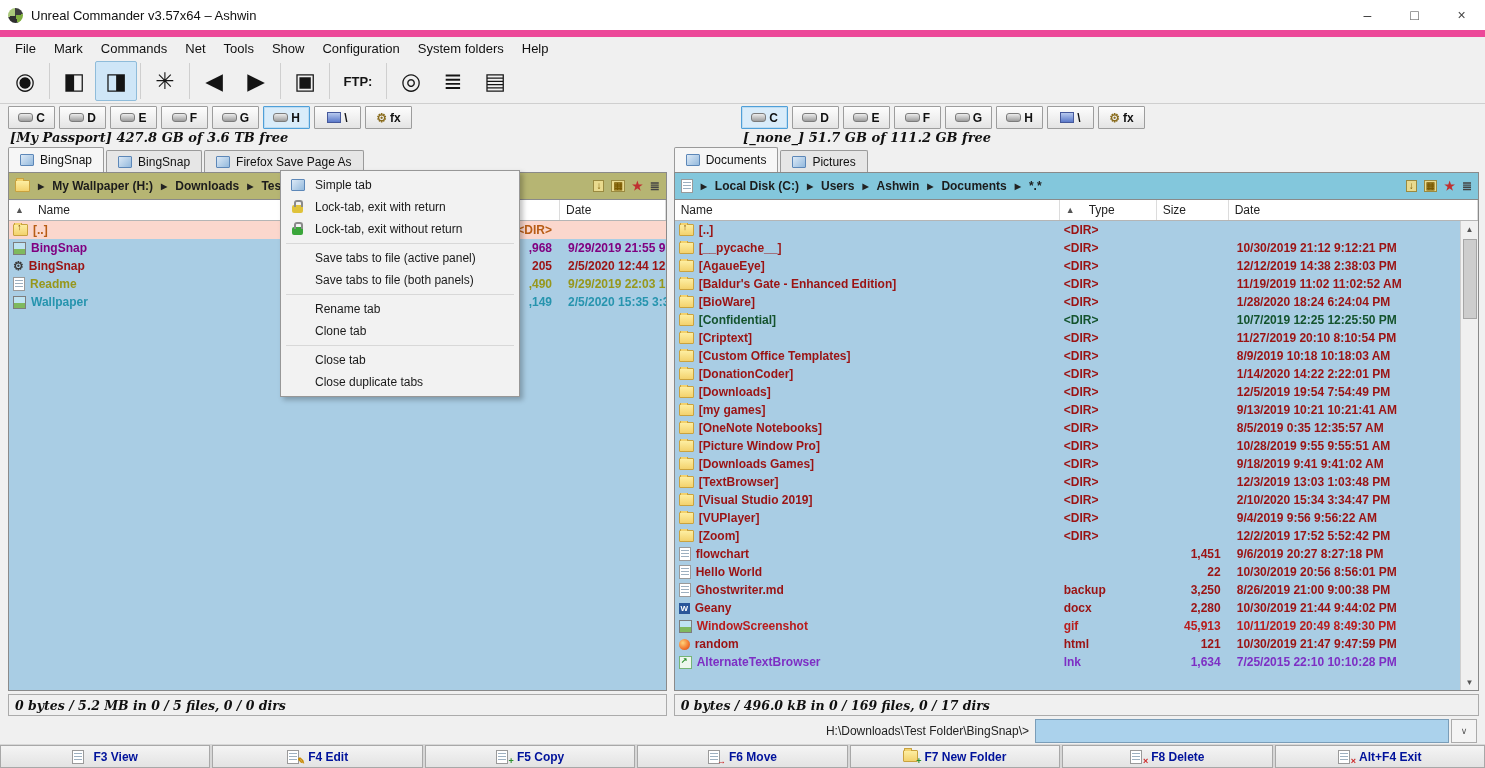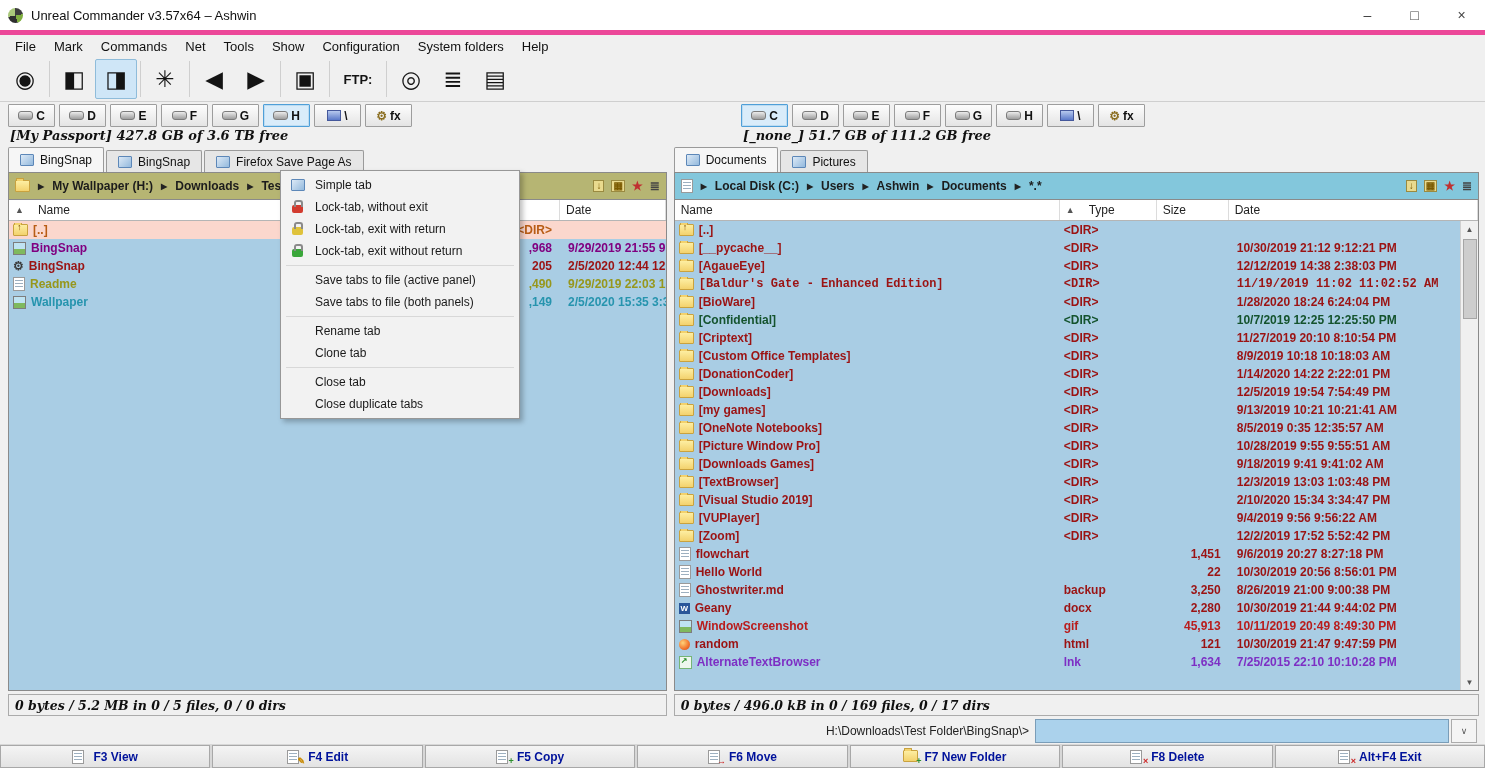--- a/index.html
+++ b/index.html
@@ -6,7 +6,7 @@
   body{width:1485px;height:768px;position:relative;background:#f0f0f0;
        font-family:"Liberation Sans",sans-serif;overflow:hidden;
        -webkit-font-smoothing:antialiased}
-  .titlebar{height:30px;background:#ffffff;display:flex;align-items:center;padding-left:8px;gap:8px;border-bottom:5px solid #ec4899}
+  .titlebar{height:30px;background:#ffffff;display:flex;align-items:center;padding-left:8px;gap:8px;border-bottom:7px solid #ec4899}
   .appicon{width:15px;height:15px;border-radius:50%;background:conic-gradient(#3c3c3c 0 22%,#7fae3f 22% 45%,#2e2e2e 45% 72%,#a9c77a 72%)}
   .title-text{font-size:13px;color:#111}
   .win-controls{margin-left:auto;display:flex;height:100%}

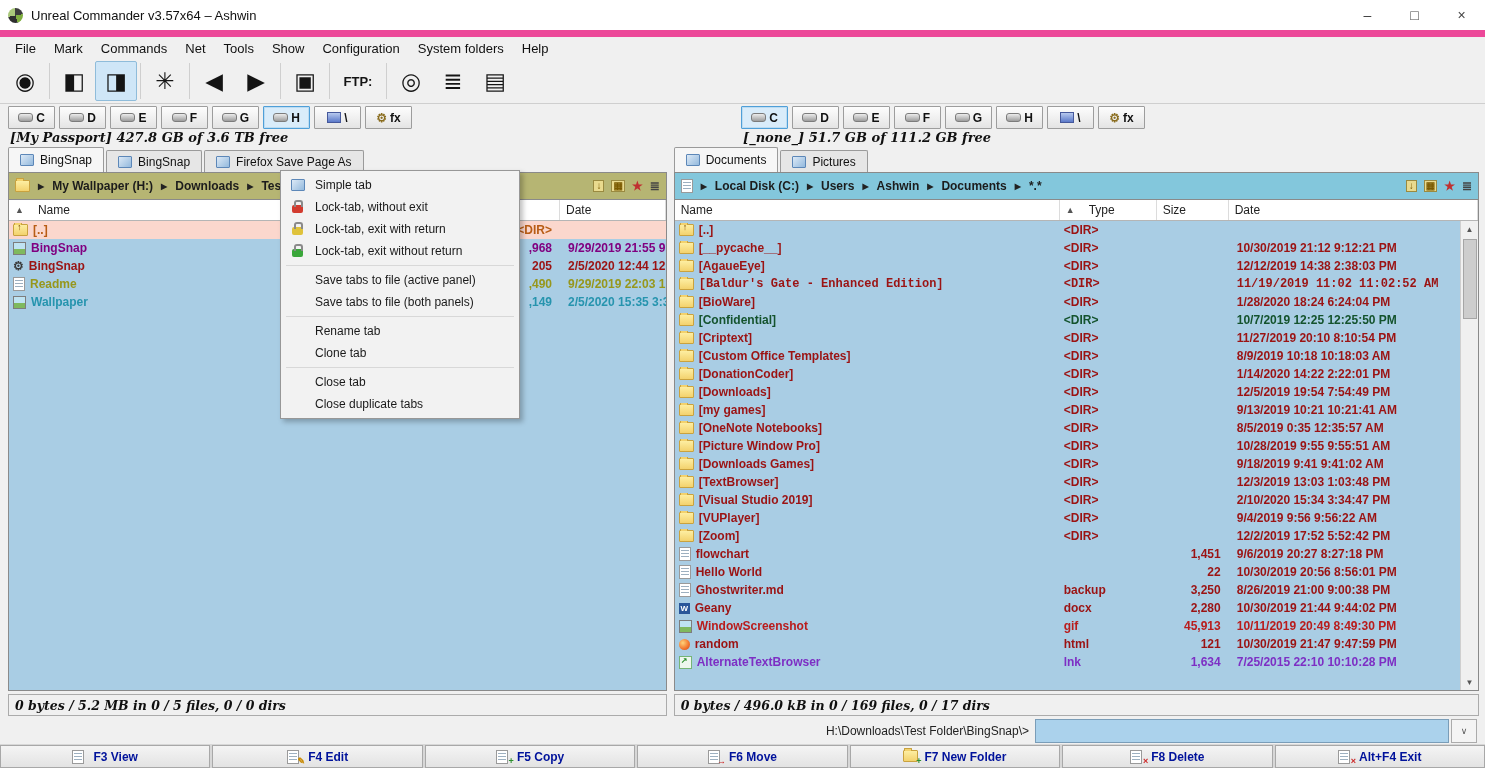--- a/index.html
+++ b/index.html
@@ -602,12 +602,6 @@
     </div>
     <div class="ctx-item">
       <span class="ctx-ic">
-        <span class="lock red"></span>
-      </span>
-      <span>Lock-tab, without exit</span>
-    </div>
-    <div class="ctx-item">
-      <span class="ctx-ic">
         <span class="lock yellow"></span>
       </span>
       <span>Lock-tab, exit with return</span>

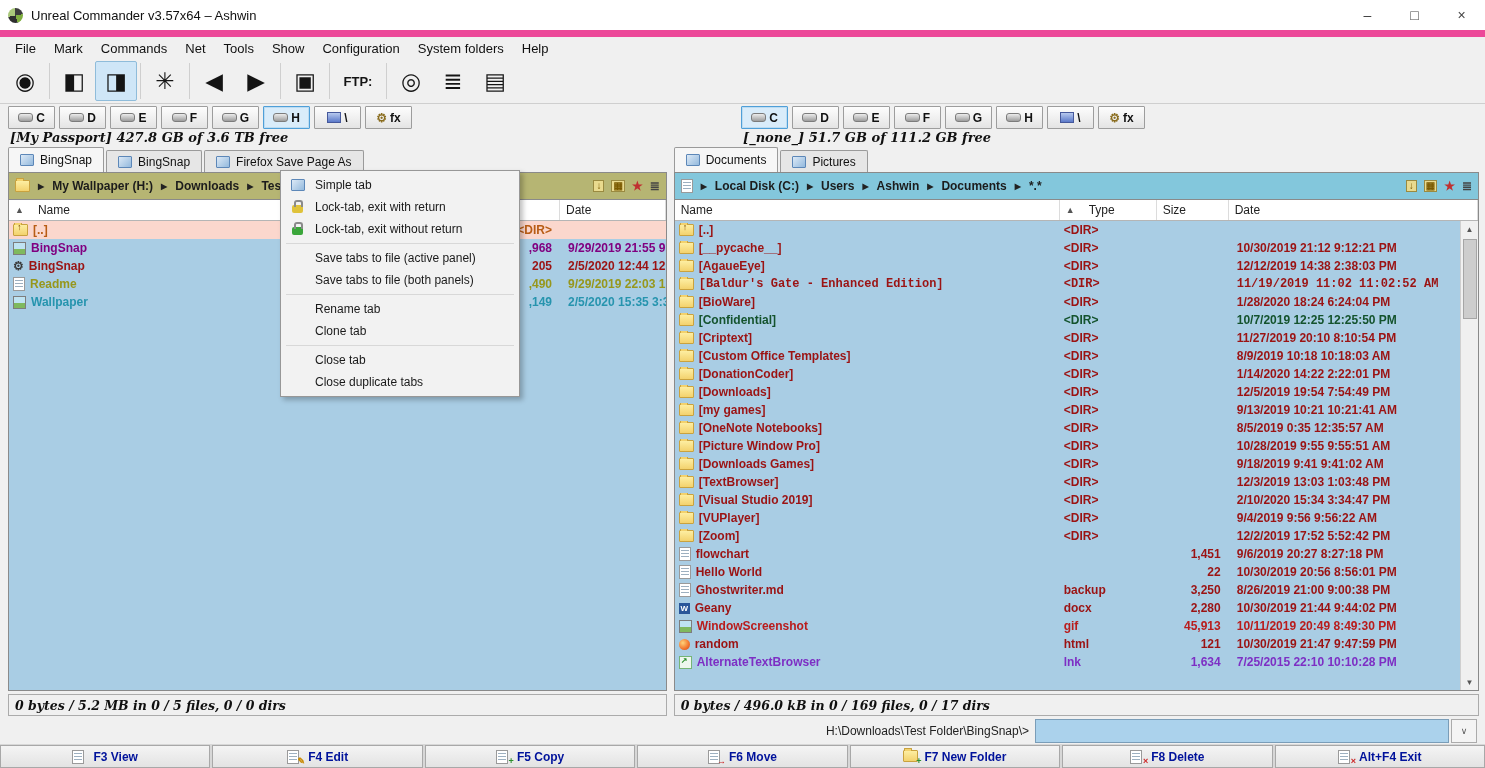--- a/index.html
+++ b/index.html
@@ -383,7 +383,7 @@
               <div class="cell-size"></div>
               <div class="cell-date">12/12/2019 14:38 2:38:03 PM</div>
             </div>
-            <div class="frow" style="grid-template-columns: 385px 97px 72px 1fr; color: rgb(155, 19, 19); font-family: Liberation Mono, monospace;">
+            <div class="frow" style="grid-template-columns: 385px 97px 72px 1fr; color: rgb(155, 19, 19);">
               <div class="cell-name">
                 <span class="ic-folder"></span>
                 <span>[Baldur's Gate - Enhanced Edition]</span>

